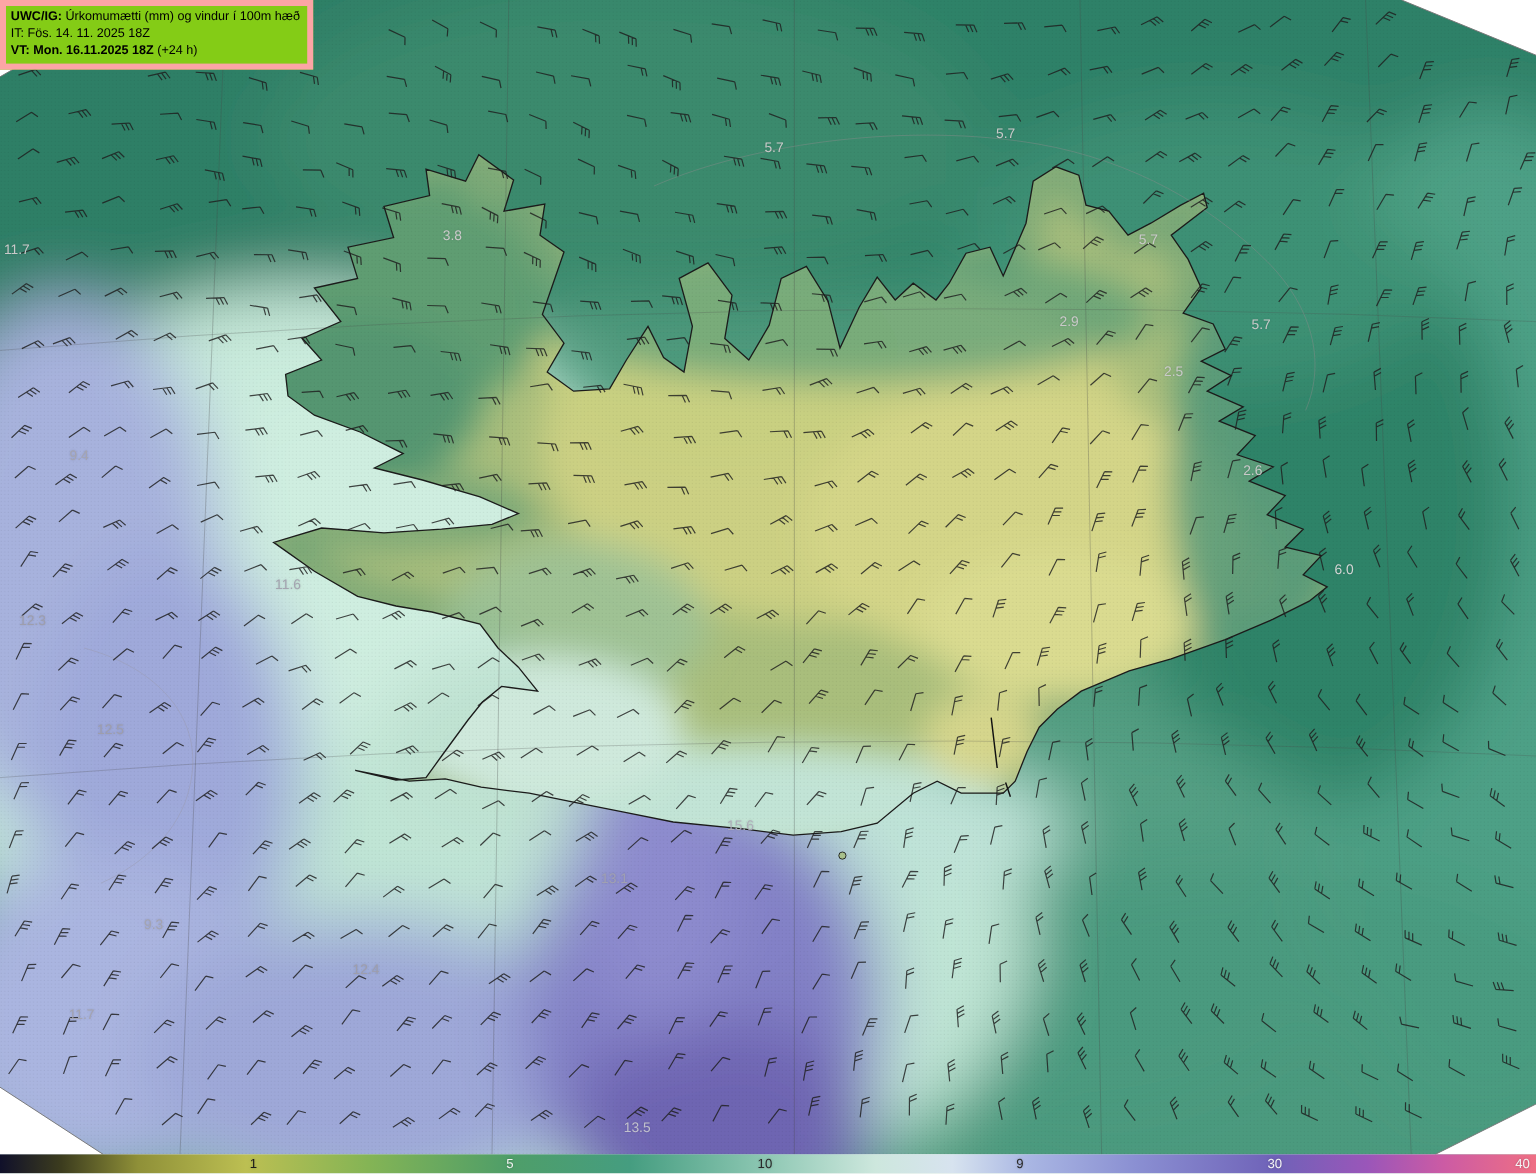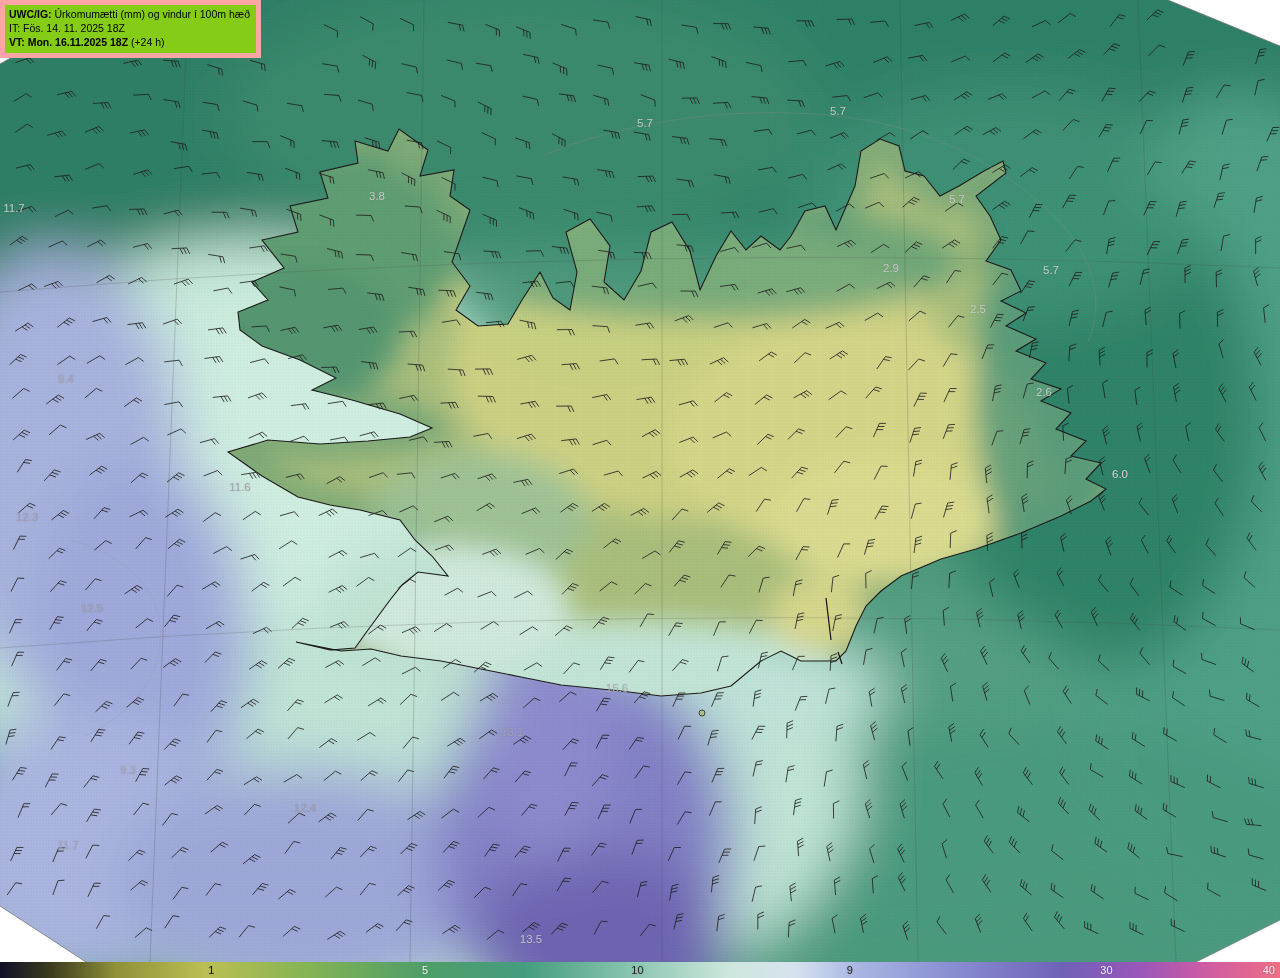--- a/index.html
+++ b/index.html
@@ -148,7 +148,7 @@
       <span class="cb-tick" style="left: 33.2%; color: rgb(244, 244, 244);">5</span>
       <span class="cb-tick" style="left: 49.8%; color: rgb(42, 42, 42);">10</span>
       <span class="cb-tick" style="left: 66.4%; color: rgb(42, 42, 42);">9</span>
-      <span class="cb-tick" style="left: 83%; color: rgb(244, 244, 244); margin-left: 44px;">30</span>
+      <span class="cb-tick" style="left: 83%; color: rgb(244, 244, 244);">30</span>
       <span class="cb-tick end" style="left: 99.6%; color: rgb(244, 244, 244);">40</span>
     </div>
 </div>

